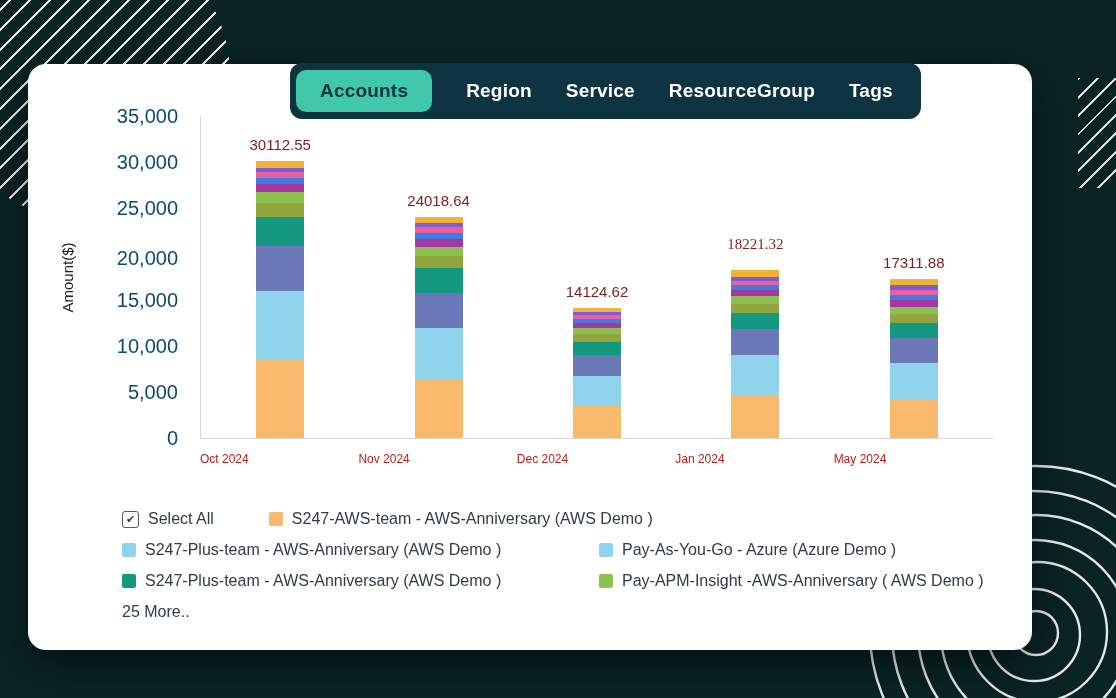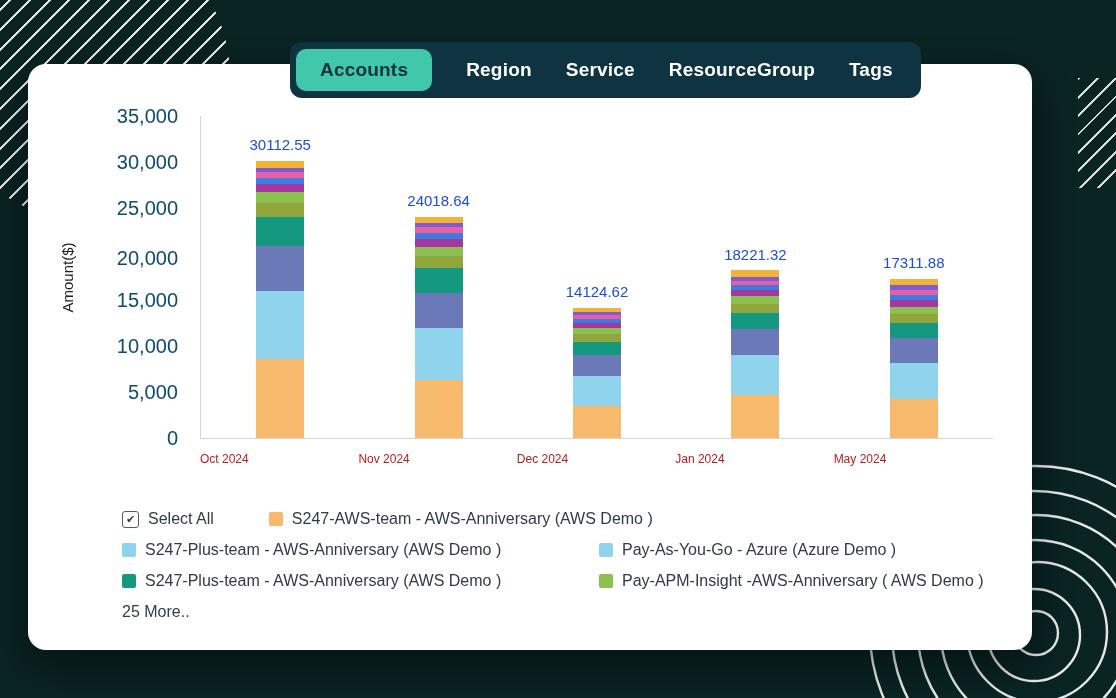--- a/index.html
+++ b/index.html
@@ -251,7 +251,7 @@
     </div>
 </div>
 
-<div class="nav" style="background: rgb(13, 52, 64);">
+<div class="nav" style="background: rgb(13, 52, 64); margin-top: 21px;">
   <div class="tab active" style="background: rgb(65, 199, 169); color: rgb(13, 52, 64);">Accounts</div>
   <div class="tab">Region</div>
   <div class="tab">Service</div>

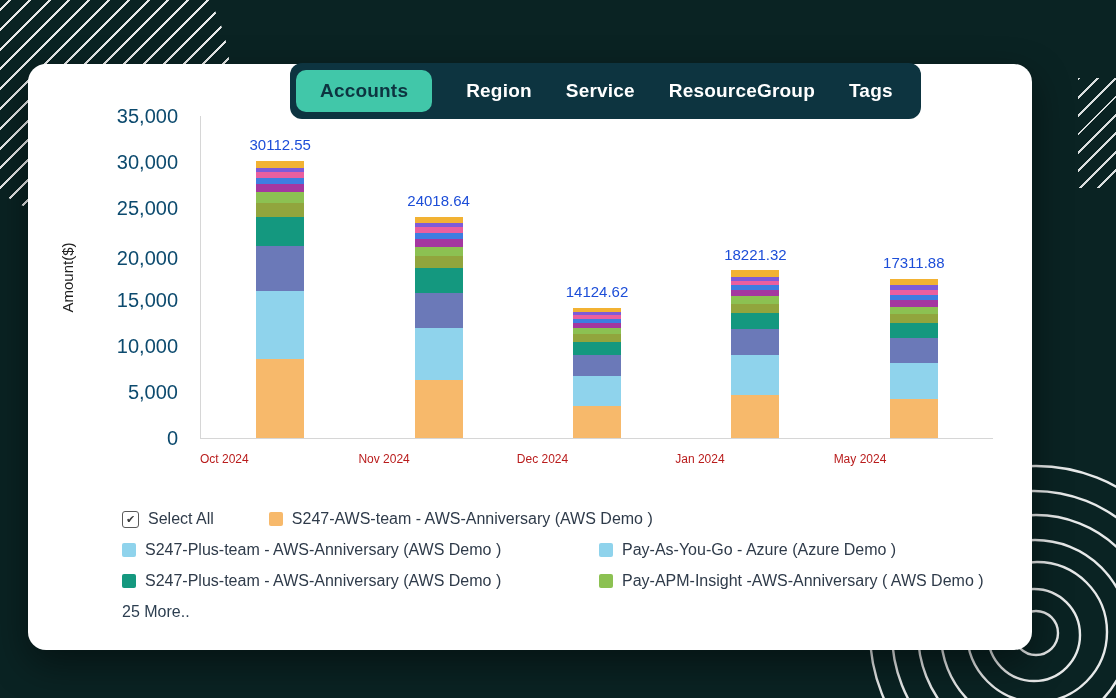--- a/index.html
+++ b/index.html
@@ -64,7 +64,7 @@
   .seg{width:100%;}
   .bar-total{
     position:absolute;left:-20px;right:-20px;text-align:center;
-    font-size:15px;color:#1d4ed8;
+    font-size:15px;color:#7f1d1d;
   }
   .xlabels{position:absolute;left:172px;top:388px;width:792px;display:flex;}
   .xlabel{flex:1;text-align:left;font-size:12px;color:#b91c1c;}

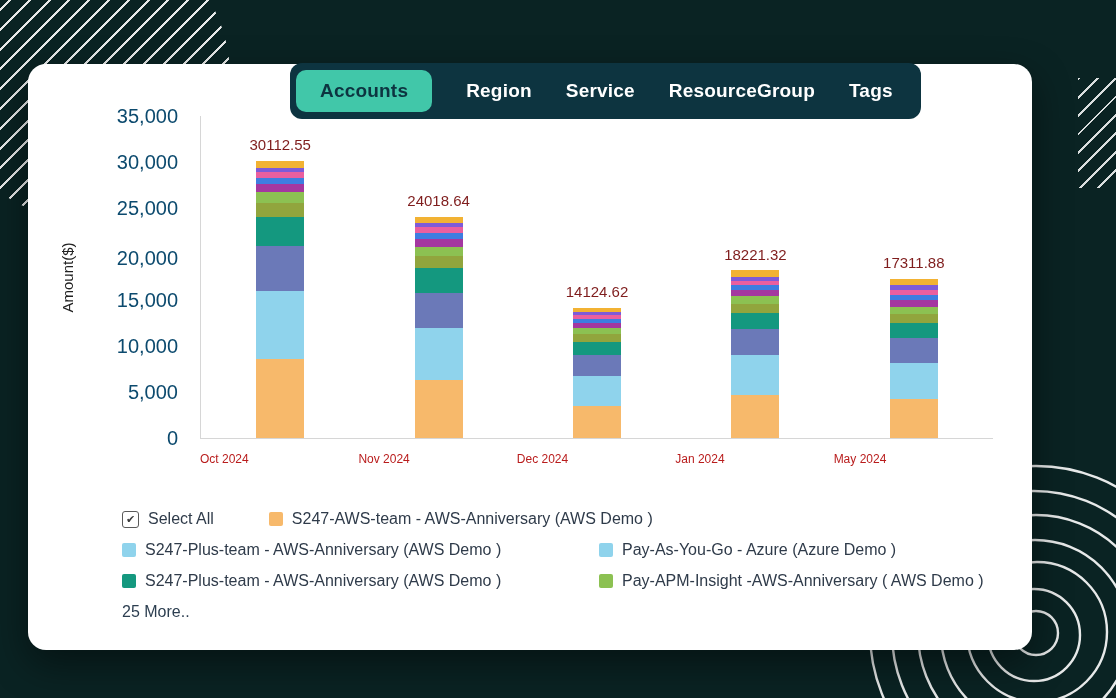--- a/index.html
+++ b/index.html
@@ -186,7 +186,7 @@
           <div class="seg" style="height: 4.14px; background: rgb(126, 91, 216);"></div>
           <div class="seg" style="height: 6.17614px; background: rgb(242, 178, 51);"></div>
         </div>
-        <div class="bar-total" style="bottom: 175px;">18221.32</div>
+        <div class="bar-total" style="bottom: 185px; font-family: Liberation Serif, serif;">18221.32</div>
       </div>
       <div class="bar-group">
         <div class="bar">

